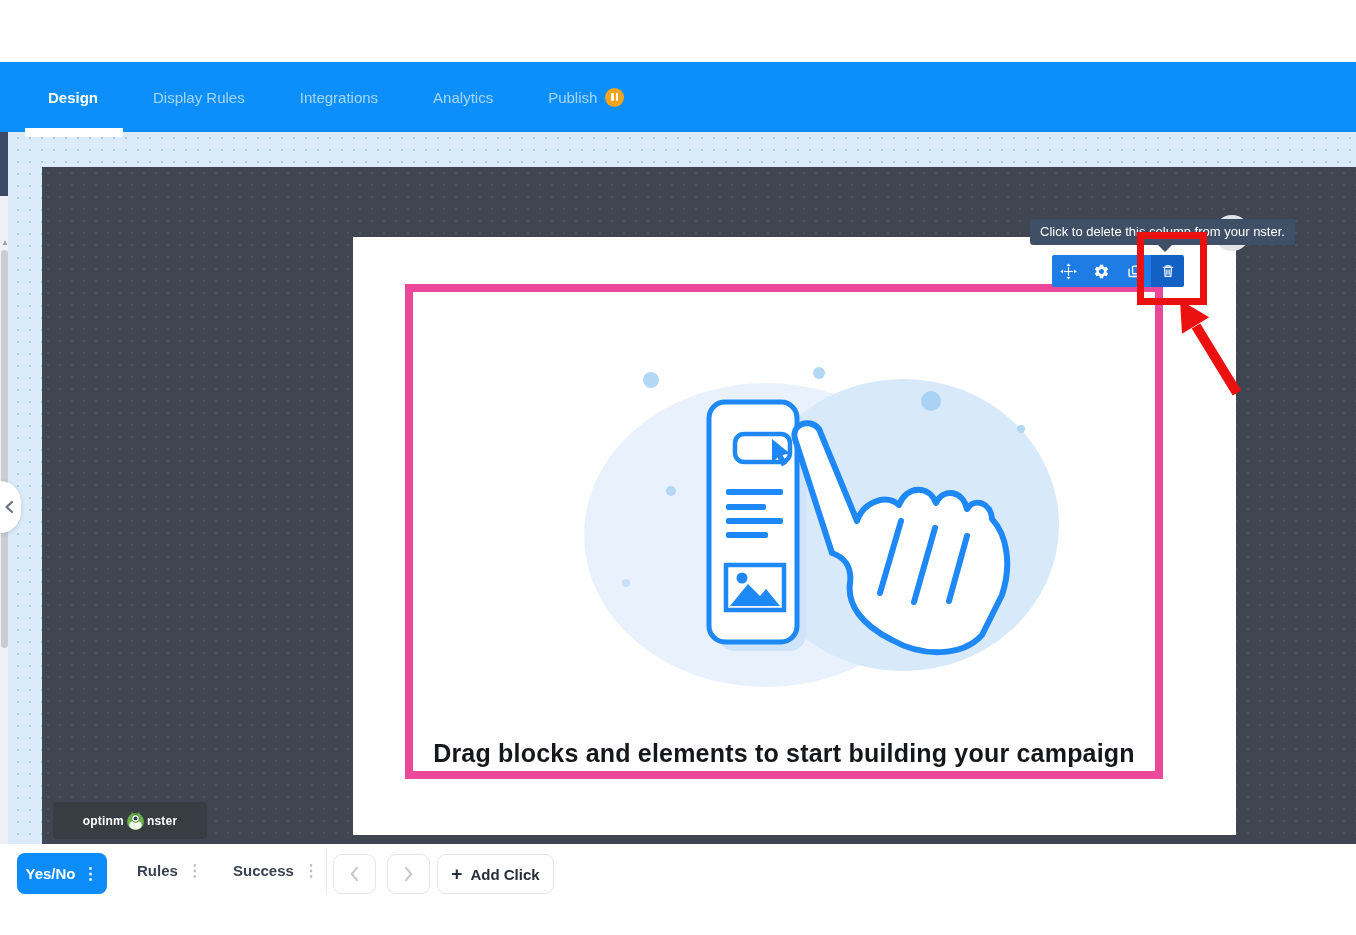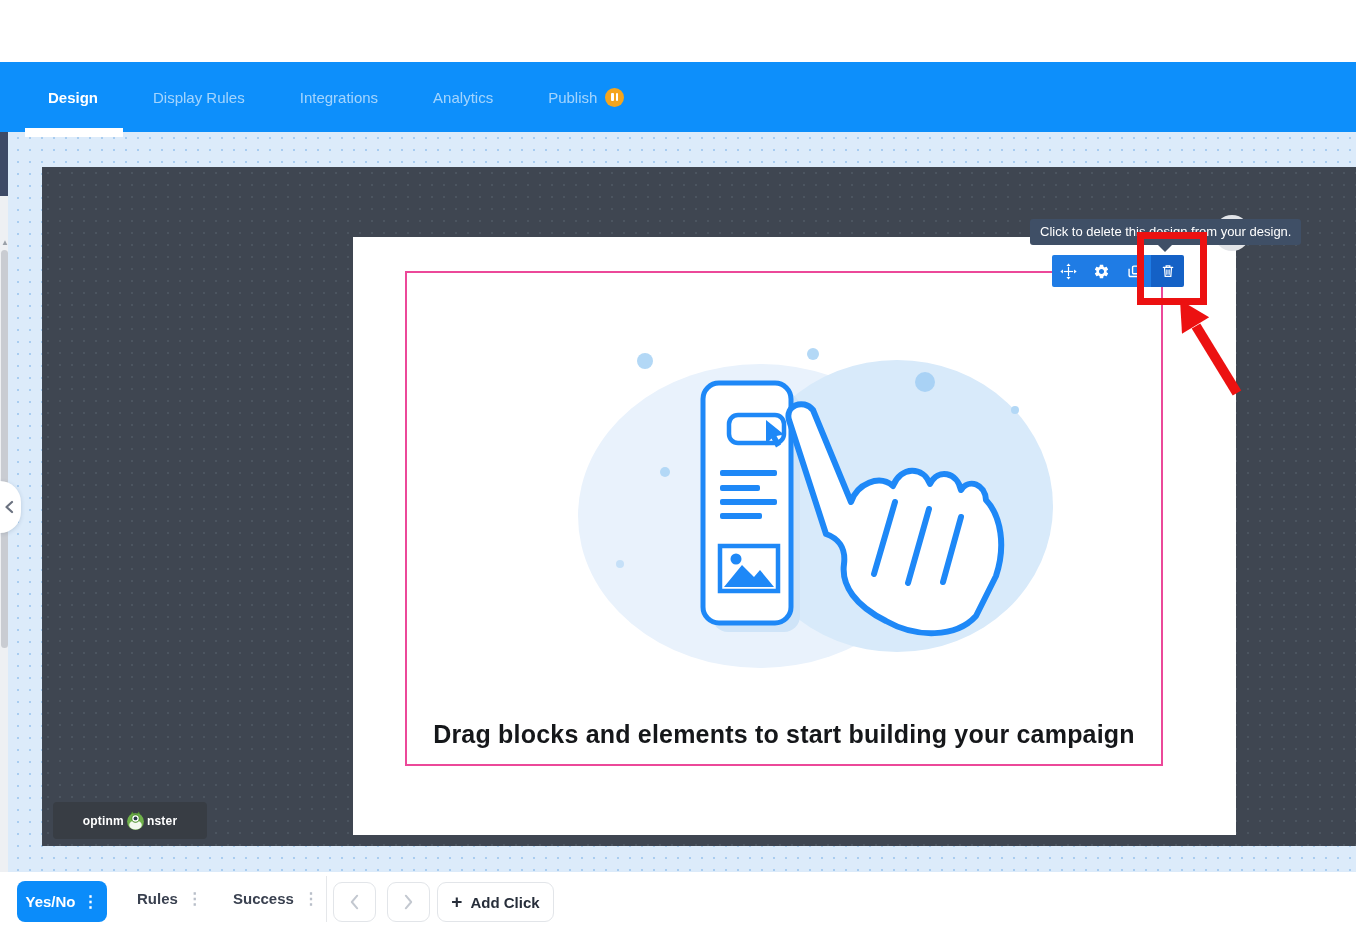--- a/index.html
+++ b/index.html
@@ -201,7 +201,7 @@
   </div>
 </div>
 
-<div class="tooltip">Click to delete this design from your design.</div>
+<div class="tooltip">Click to delete this column from your nster.</div>
 
 <div class="red-rect"></div>
 <svg class="red-arrow" width="100" height="112" viewBox="0 0 100 112">

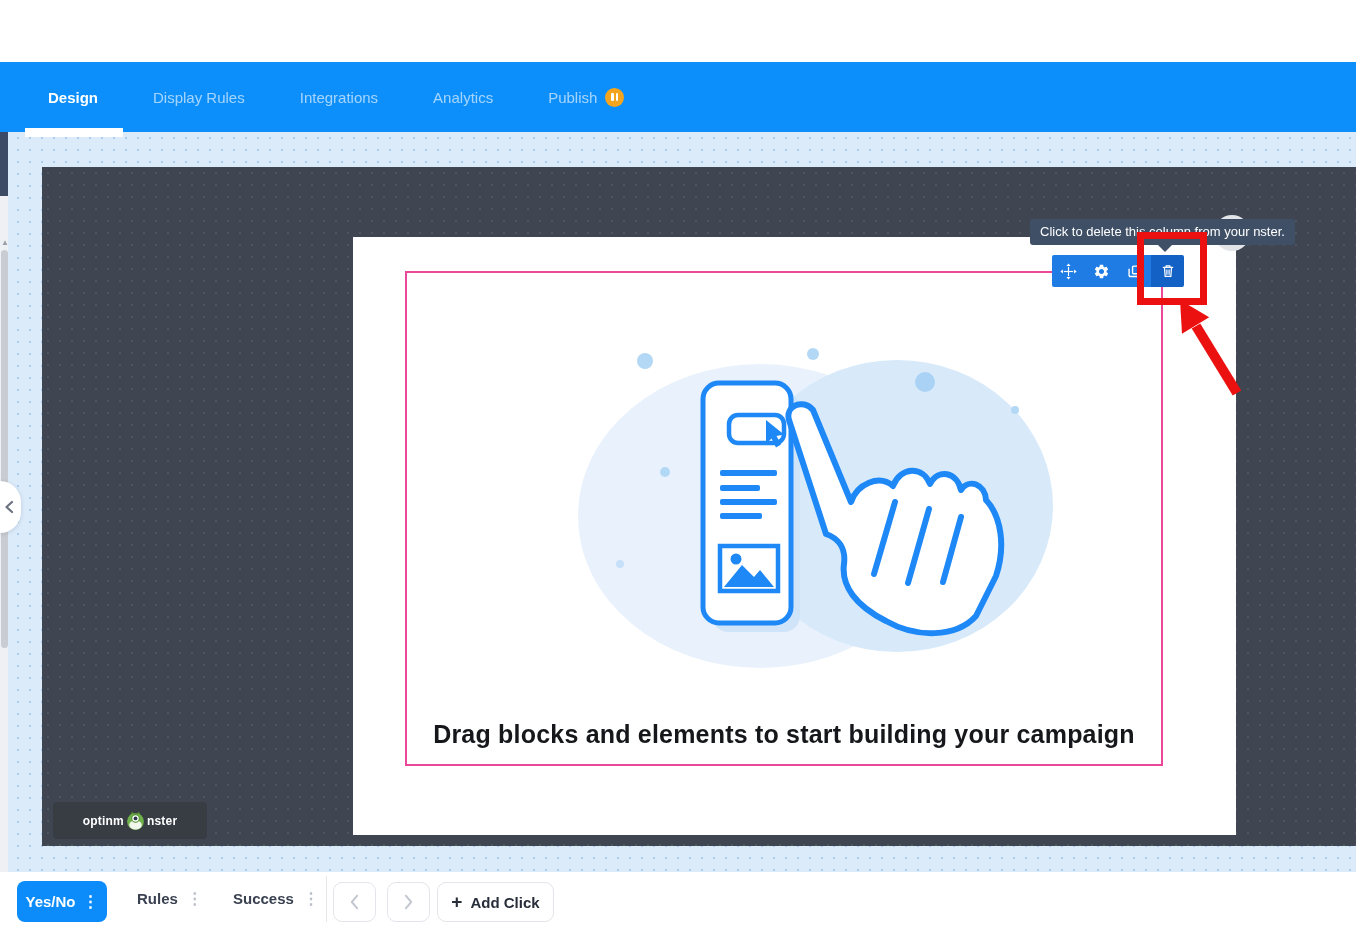--- a/index.html
+++ b/index.html
@@ -36,7 +36,7 @@
 
   
   .campaign { position:absolute; left:353px; top:237px; width:883px; height:598px; background:#fff; z-index:3; }
-  .inner-box { position:absolute; left:52px; top:34px; width:758px; height:495px; border:2px solid #ec4899; }
+  .inner-box { position:absolute; left:52px; top:47px; width:758px; height:495px; border:8px solid #ec4899; }
   .headline { position:absolute; left:0; top:447px; width:100%; text-align:center; font-size:25px; font-weight:700; color:#15171a; letter-spacing:.2px; }
   .illustration { position:absolute; left:148px; top:43px; }
 

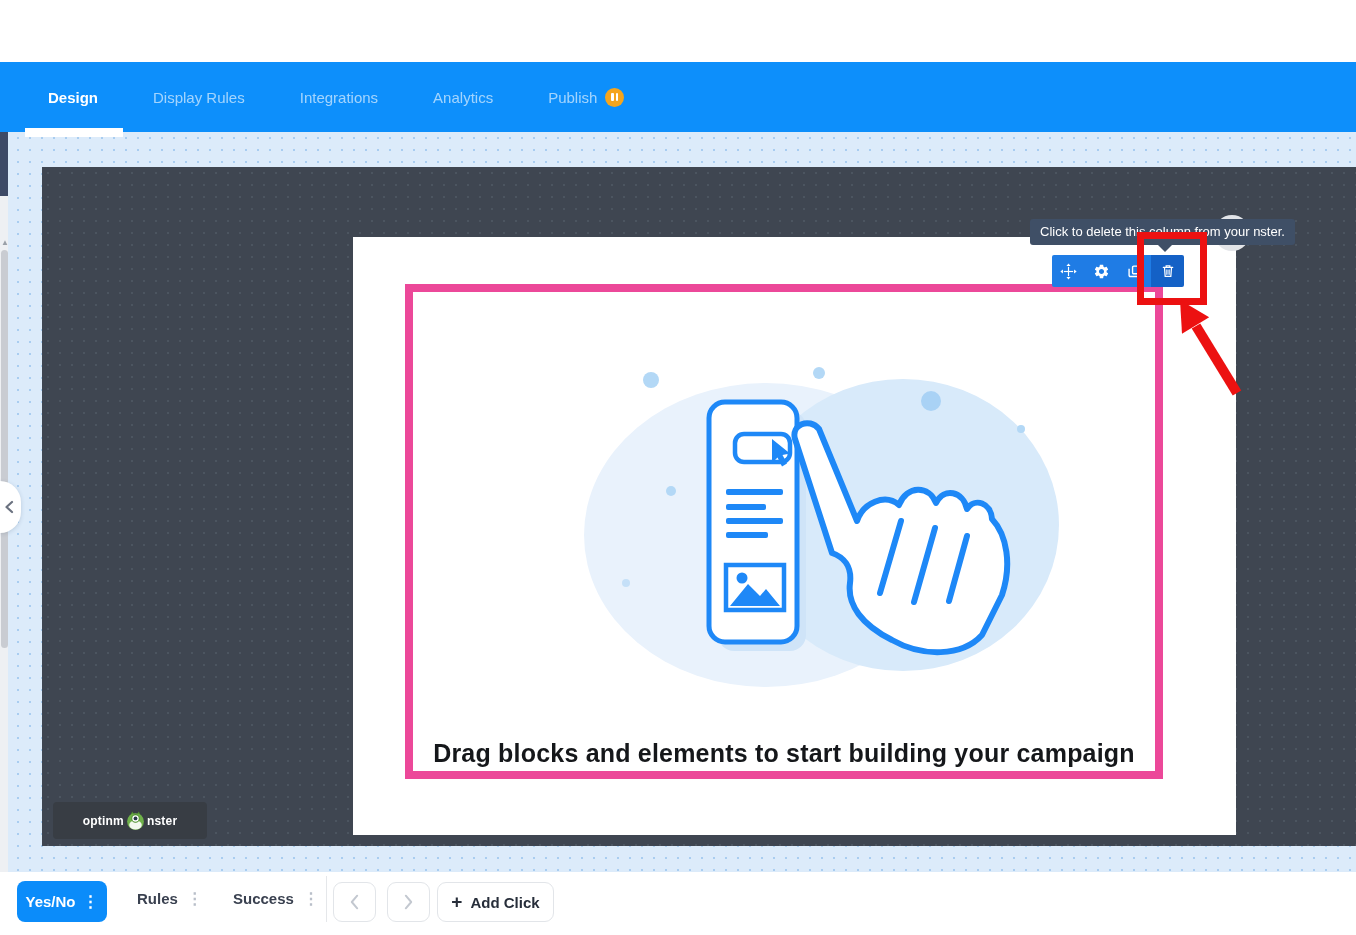--- a/index.html
+++ b/index.html
@@ -61,7 +61,7 @@
   .om-badge svg { margin:0 1px; }
 
   
-  .footer { position:absolute; left:0; top:872px; width:1356px; height:53px; background:#fff; z-index:12; }
+  .footer { position:absolute; left:0; top:844px; width:1356px; height:53px; background:#fff; z-index:12; }
   .view-btn-active { position:absolute; left:17px; top:9px; width:90px; height:41px; background:#0b8cfa; border-radius:8px; color:#fff; font-size:15px; font-weight:700; display:flex; align-items:center; justify-content:center; gap:7px; cursor:pointer; }
   .view-item { position:absolute; top:0; height:53px; display:flex; align-items:center; gap:9px; font-size:15px; font-weight:700; color:#3a4150; cursor:pointer; }
   .dots { font-size:16px; line-height:1; }

